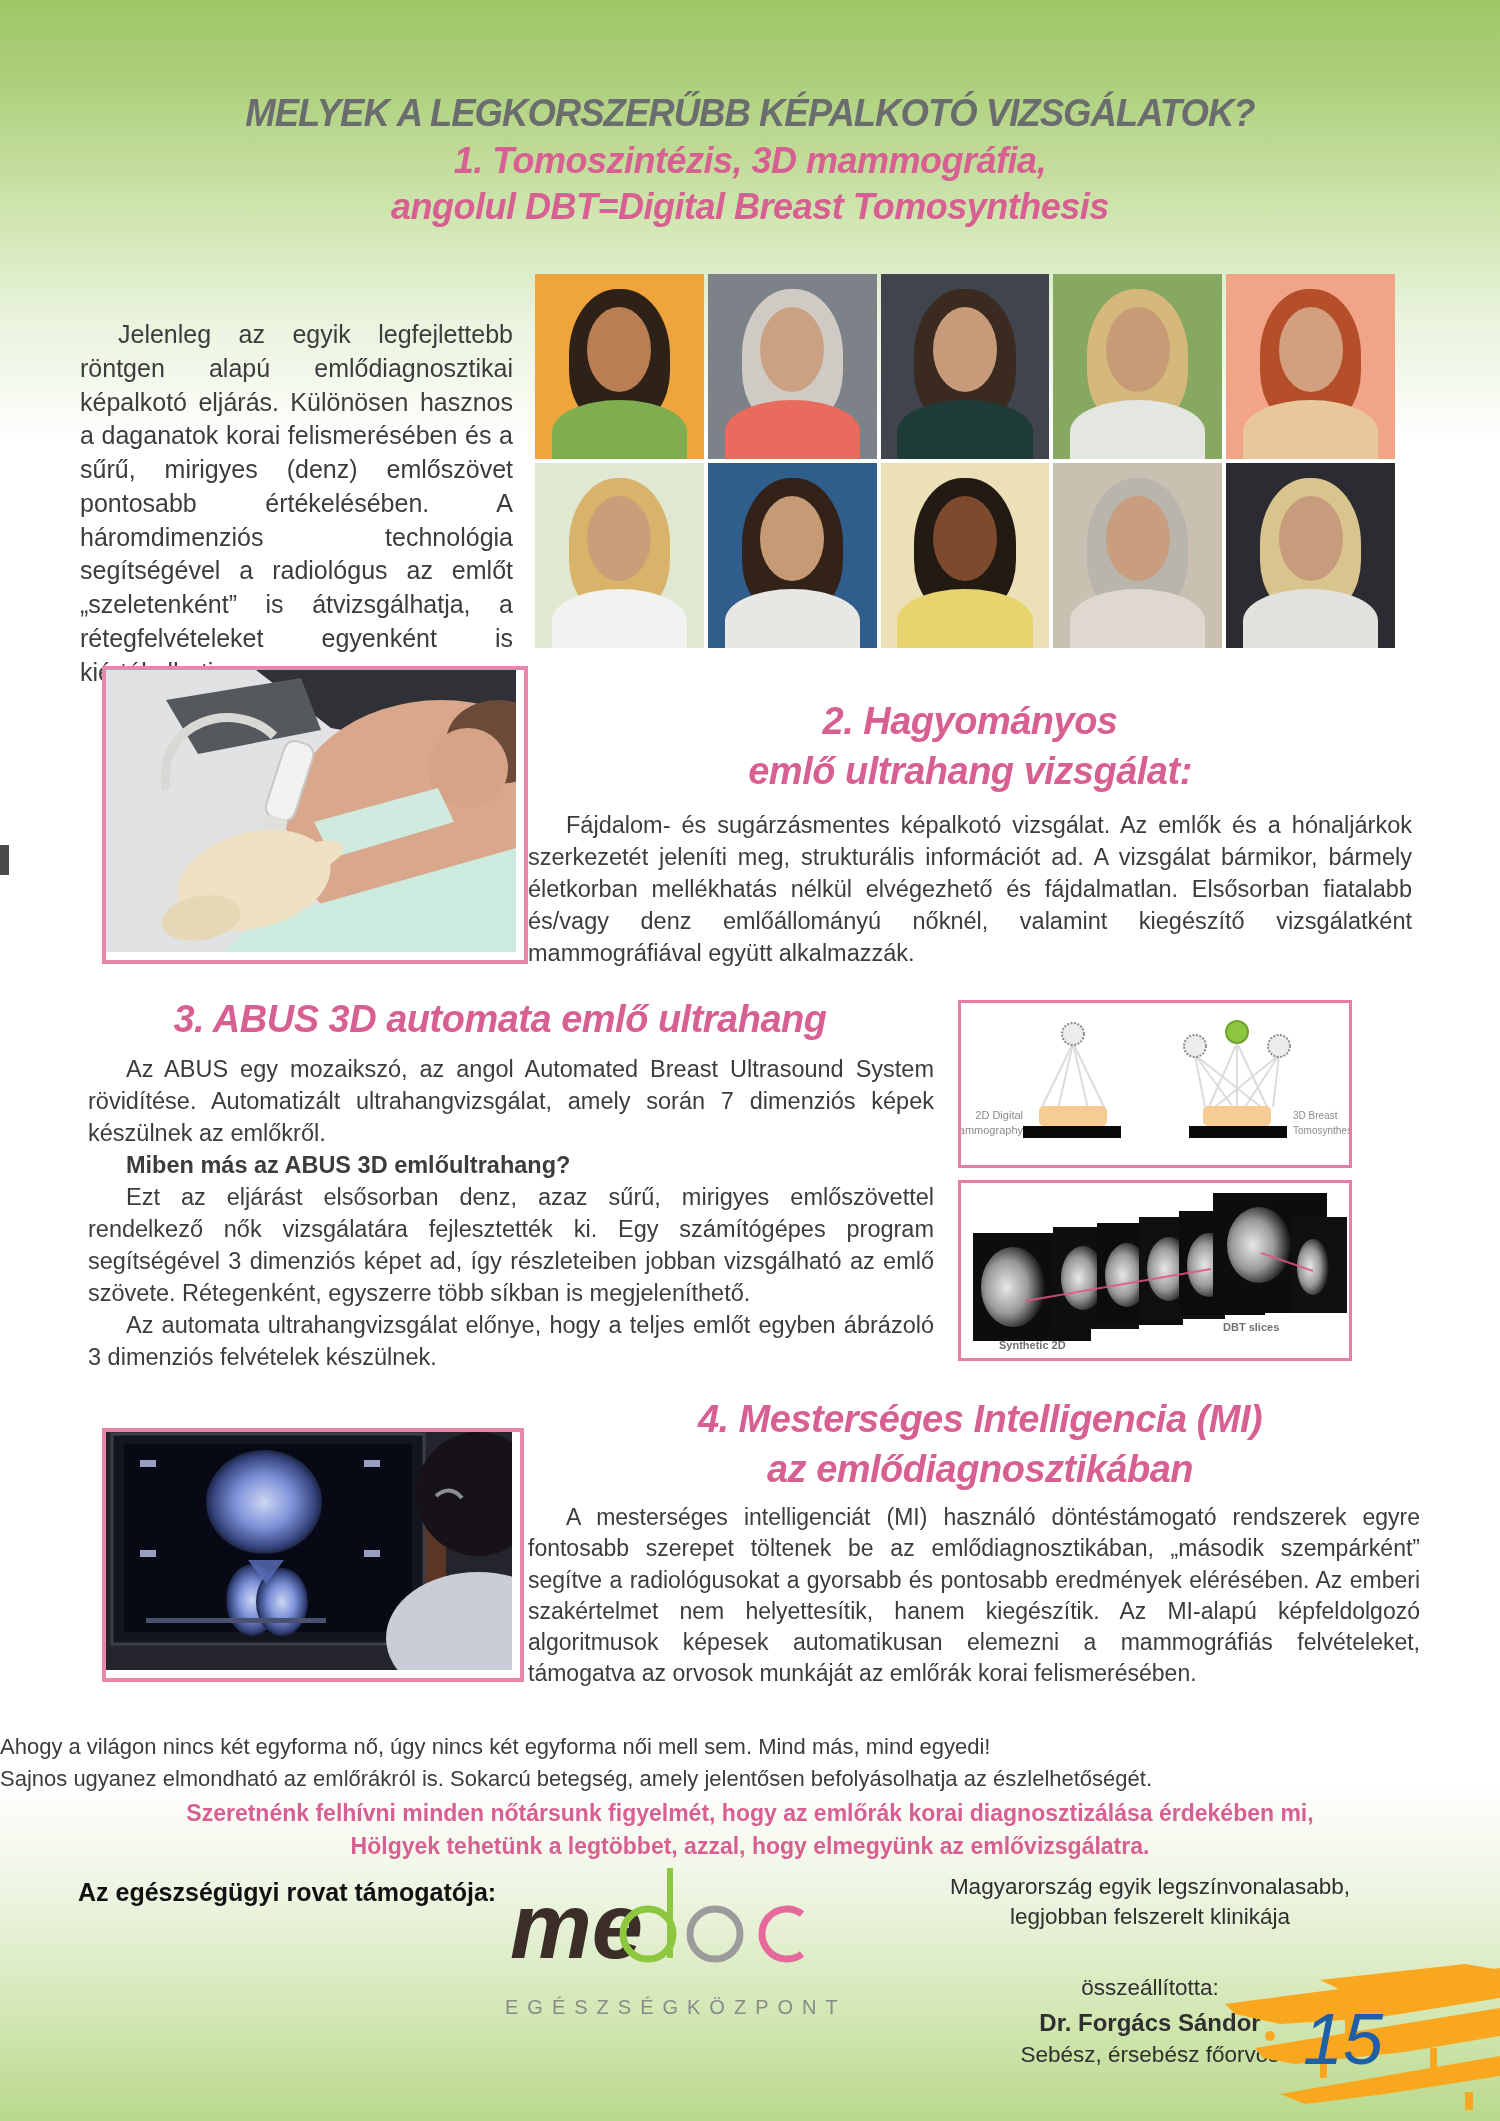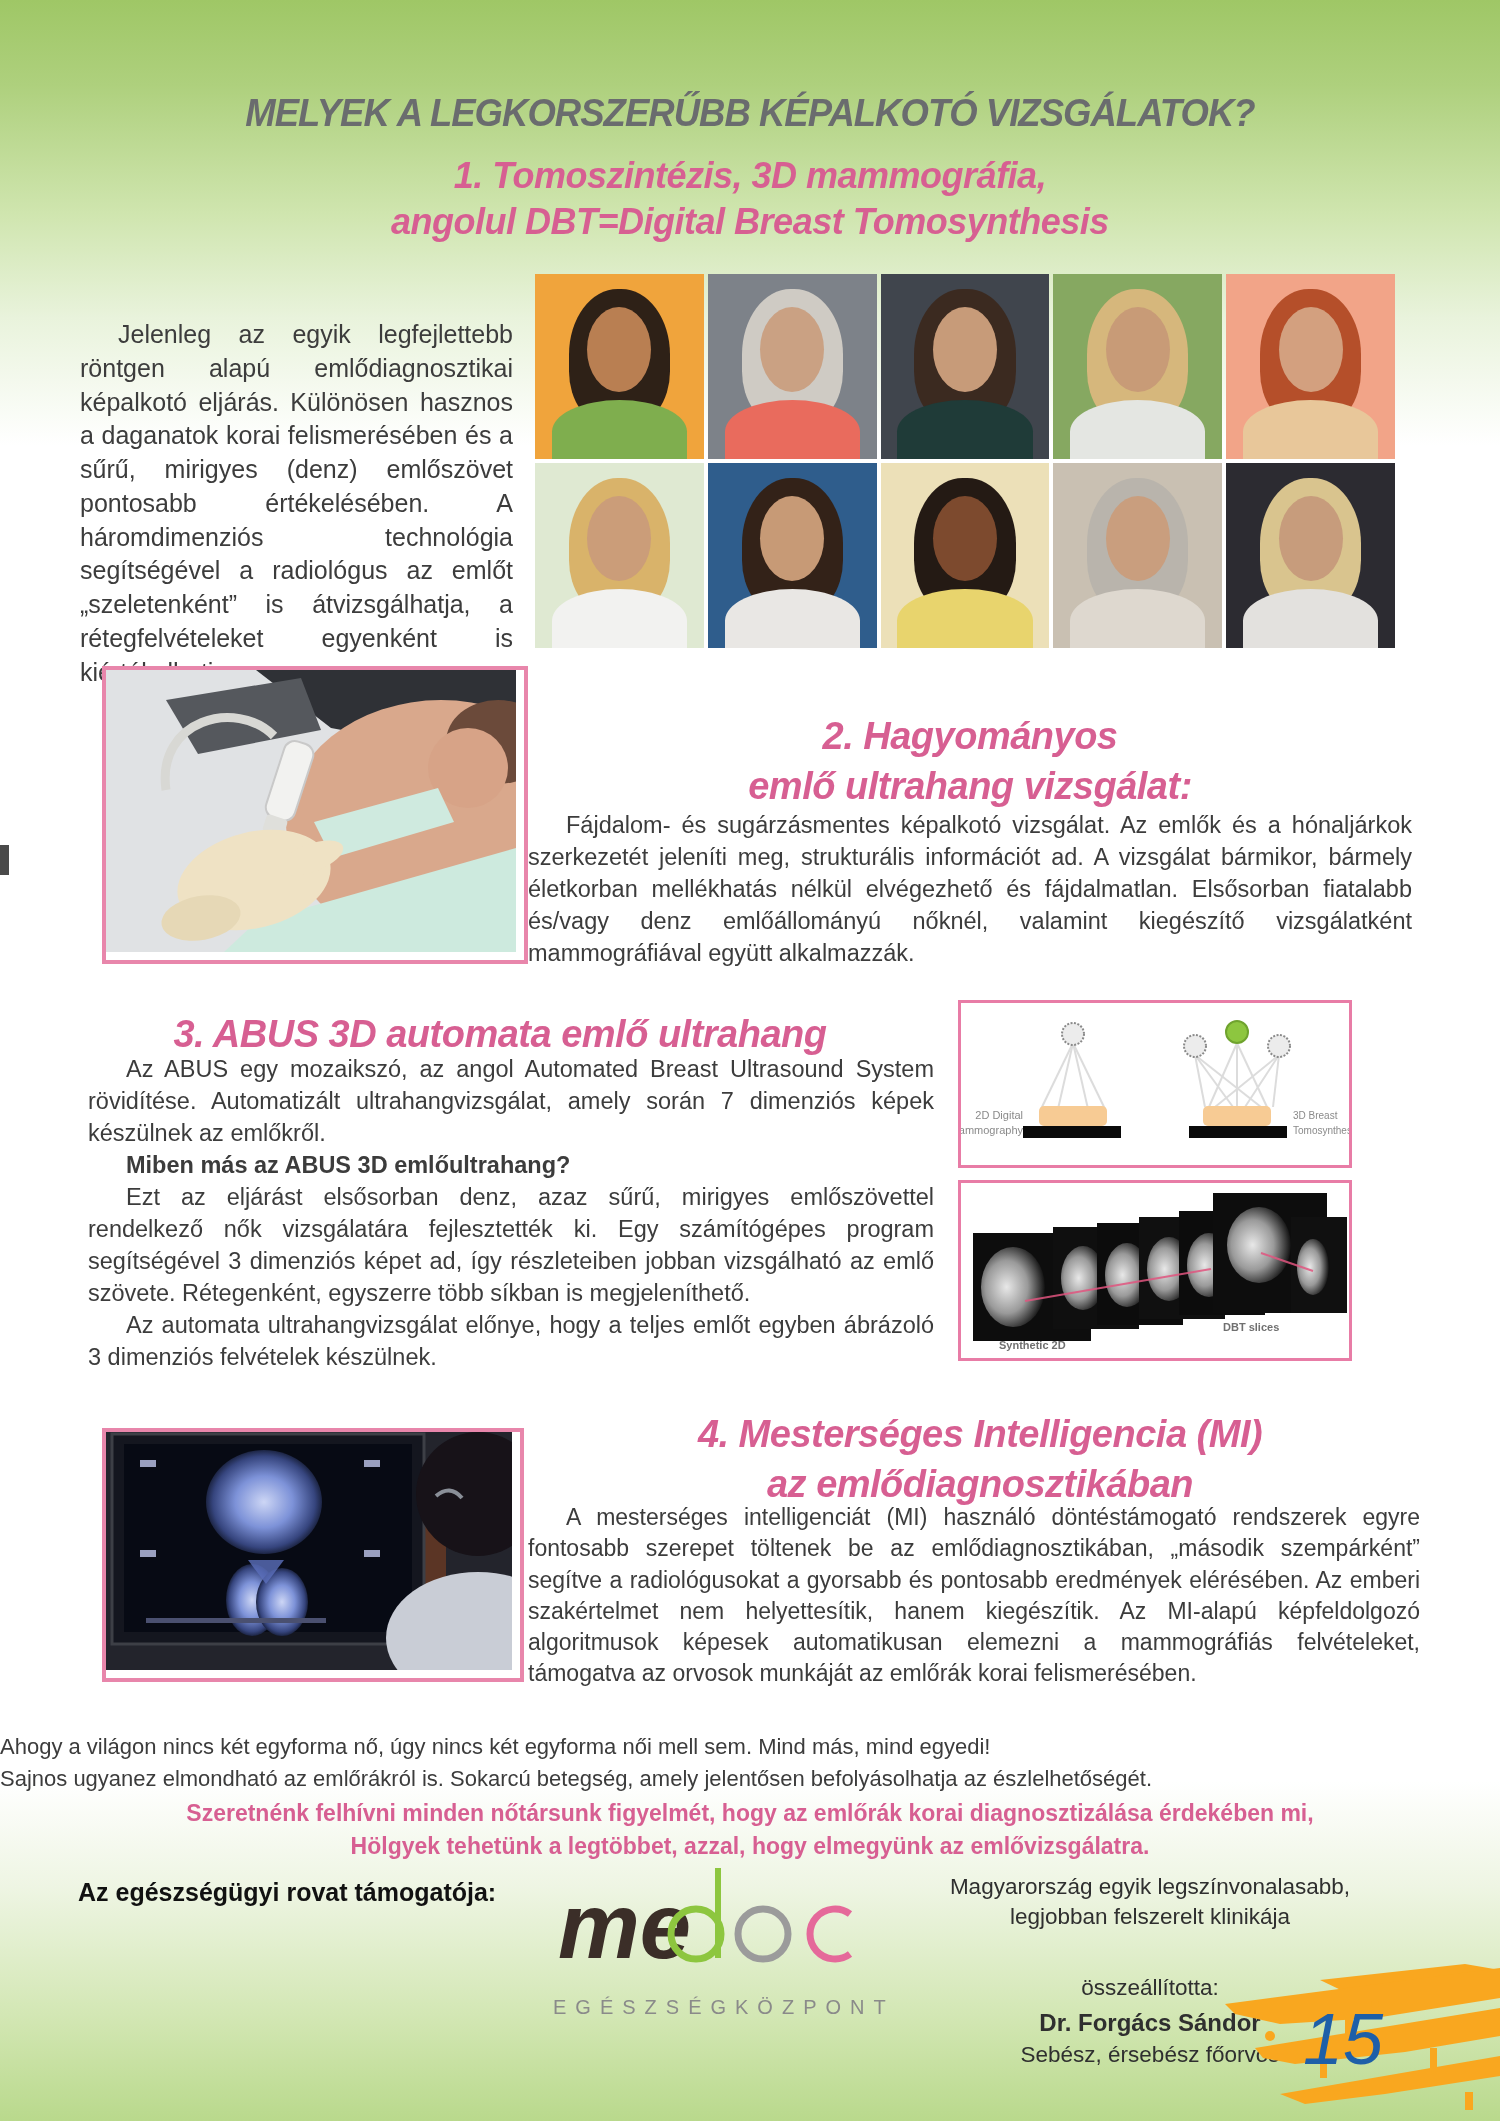--- a/index.html
+++ b/index.html
@@ -11,7 +11,7 @@
   .abs{position:absolute;}
   
   .main-title{left:0;right:0;top:92px;text-align:center;font-size:38px;font-weight:bold;font-style:italic;color:#6a6c6e;letter-spacing:-1px;transform:scaleX(.96);}
-  .pink{color:#d75f92;margin-top:15px;}
+  .pink{color:#d75f92;}
   .sub-title{left:0;right:0;text-align:center;font-size:36px;font-weight:bold;font-style:italic;letter-spacing:-0.5px;}
   .sec-title{text-align:center;font-size:38px;font-weight:bold;font-style:italic;letter-spacing:-0.5px;}
   

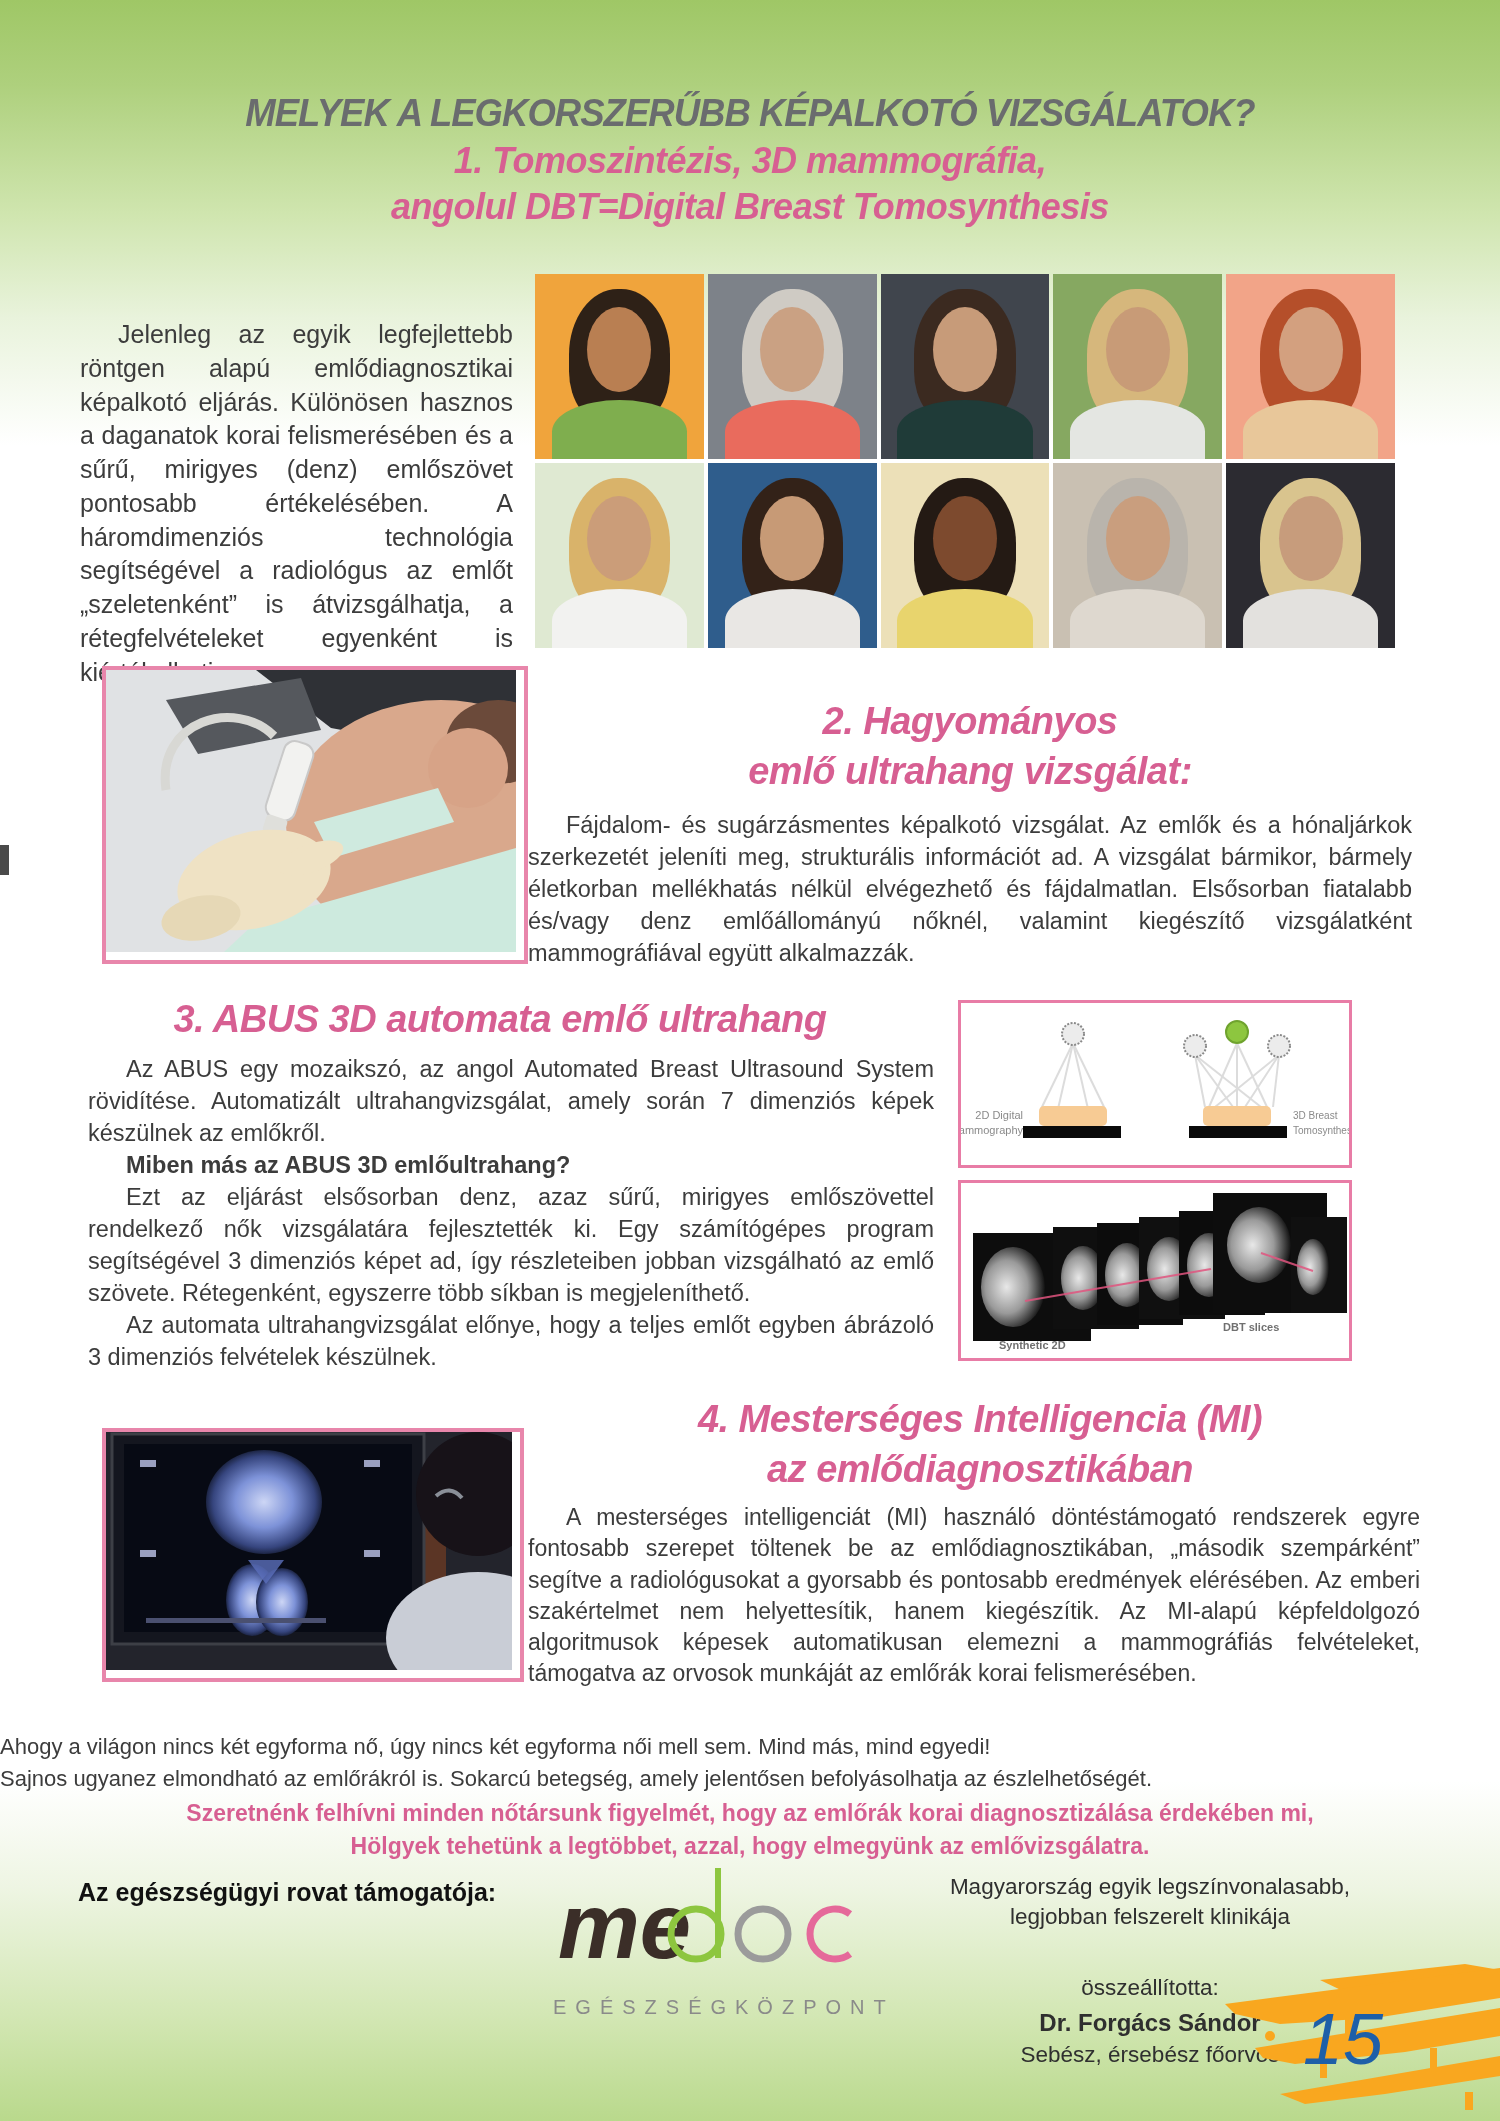--- a/index.html
+++ b/index.html
@@ -40,7 +40,7 @@
   .close-pink{left:0;right:0;text-align:center;font-size:23px;font-weight:bold;color:#d75f92;}
   
   .sponsor{left:78px;top:1878px;font-size:25px;font-weight:bold;color:#111;}
-  .logo-box{left:505px;top:1862px;width:340px;text-align:center;margin-left:48px;}
+  .logo-box{left:505px;top:1862px;width:340px;text-align:center;}
   .logo-sub{margin-top:4px;font-size:20px;letter-spacing:9px;color:#8a8a8a;}
   .footer-right{left:905px;top:1872px;width:490px;text-align:center;font-size:22.5px;line-height:1.35;color:#2f2f2f;}
   .footer-right .compiled{margin-top:40px;}

